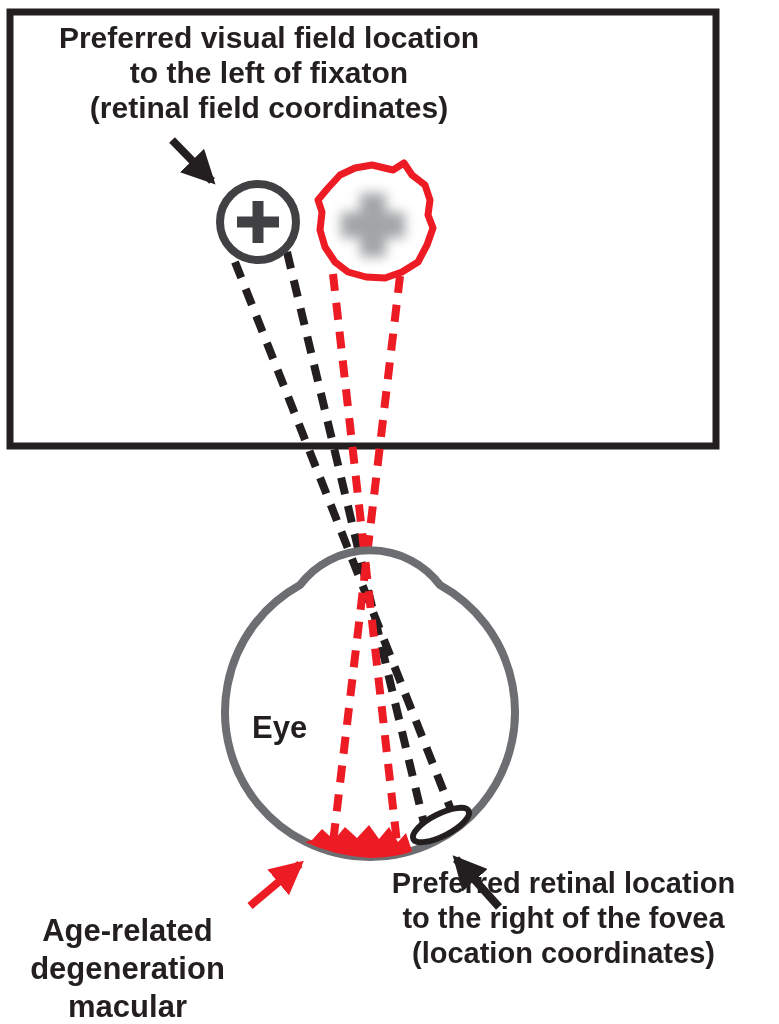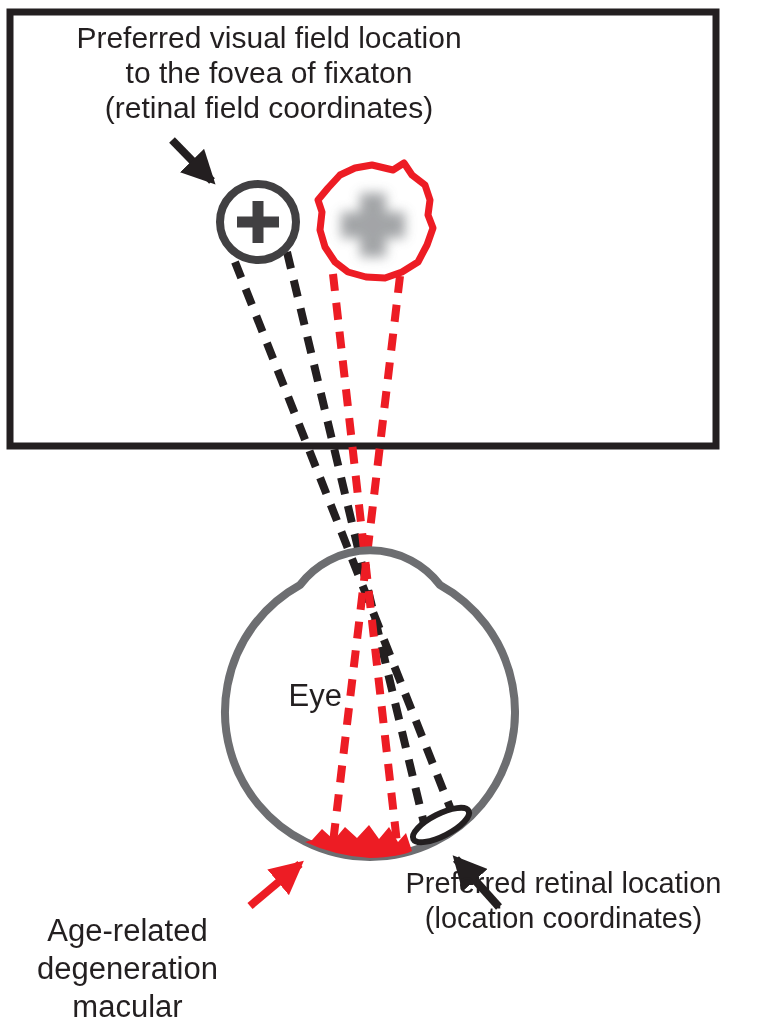--- a/index.html
+++ b/index.html
@@ -24,6 +24,7 @@
     position: absolute;
     color: #231f20;
     text-align: center;
+    font-weight: bold;
   }
   .vf-caption {
     left: 25px;

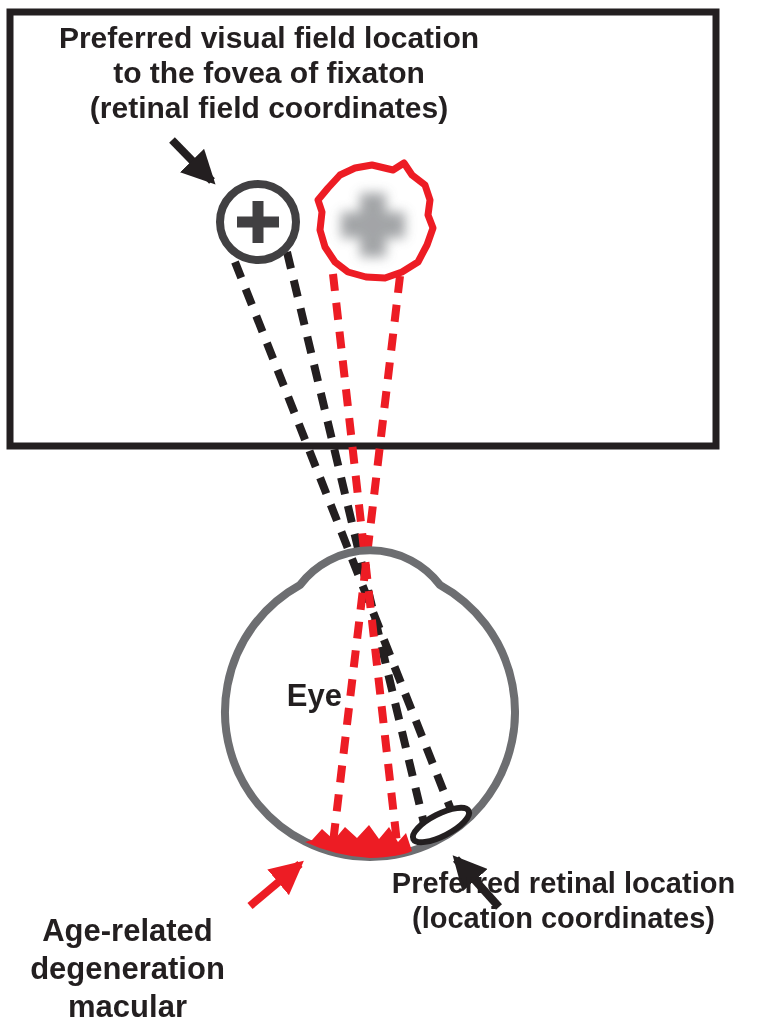--- a/index.html
+++ b/index.html
@@ -126,7 +126,7 @@
 
   <div class="caption vf-caption">
     <div>Preferred visual field location</div>
-    <div>to the fovea of fixaton</div>
+    <div>to the left of fixaton</div>
     <div>(retinal field coordinates)</div>
   </div>
 

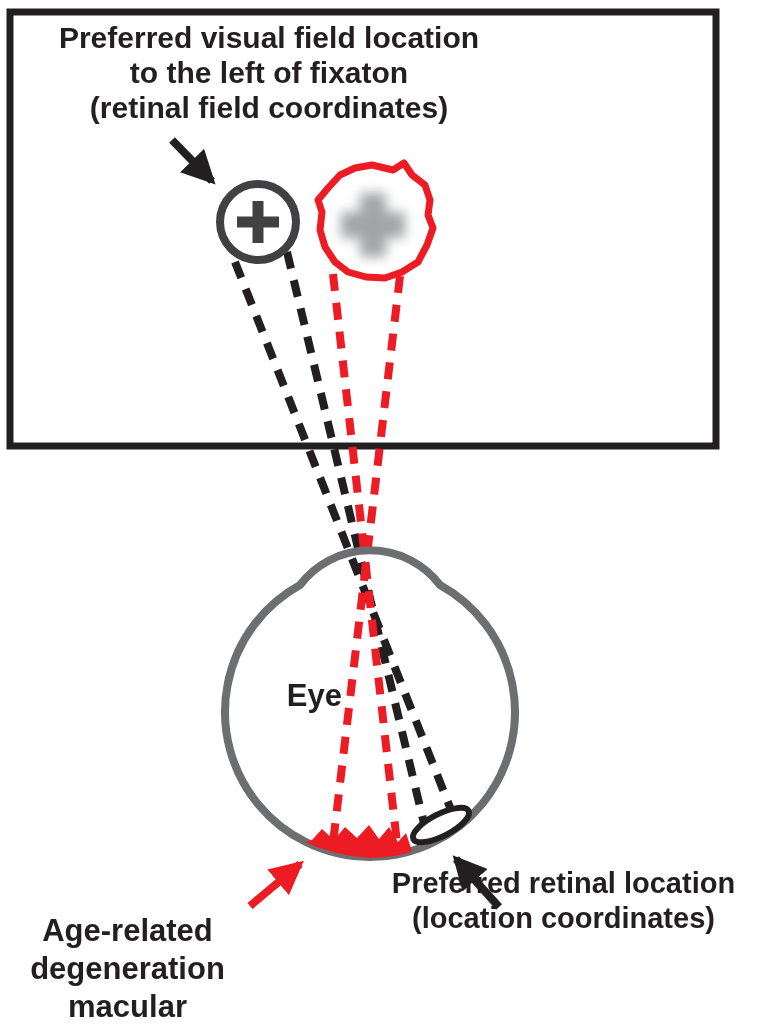--- a/index.html
+++ b/index.html
@@ -42,10 +42,10 @@
   }
   .eye-label {
     left: 252px;
-    top: 678px;
+    top: 710px;
     width: 90px;
     font-size: 31px;
-    text-align: right;
+    text-align: left;
   }
   .amd-label {
     left: 15px;

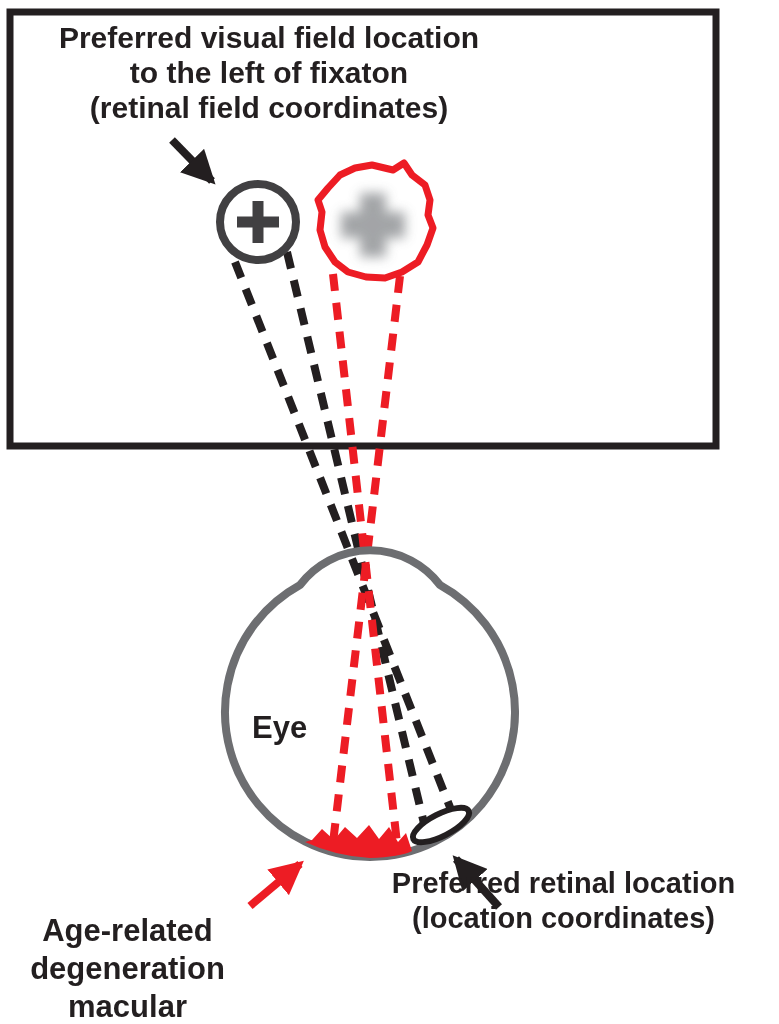--- a/index.html
+++ b/index.html
@@ -141,6 +141,7 @@
 
   <div class="caption prl-label">
     <div>Preferred retinal location</div>
+    <div>to the right of the fovea</div>
     <div>(location coordinates)</div>
   </div>
 

